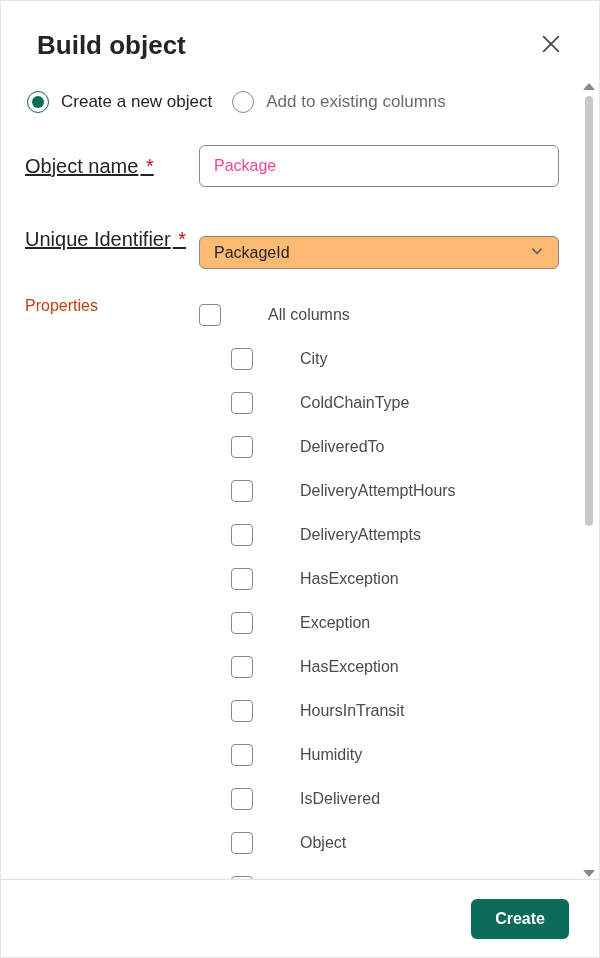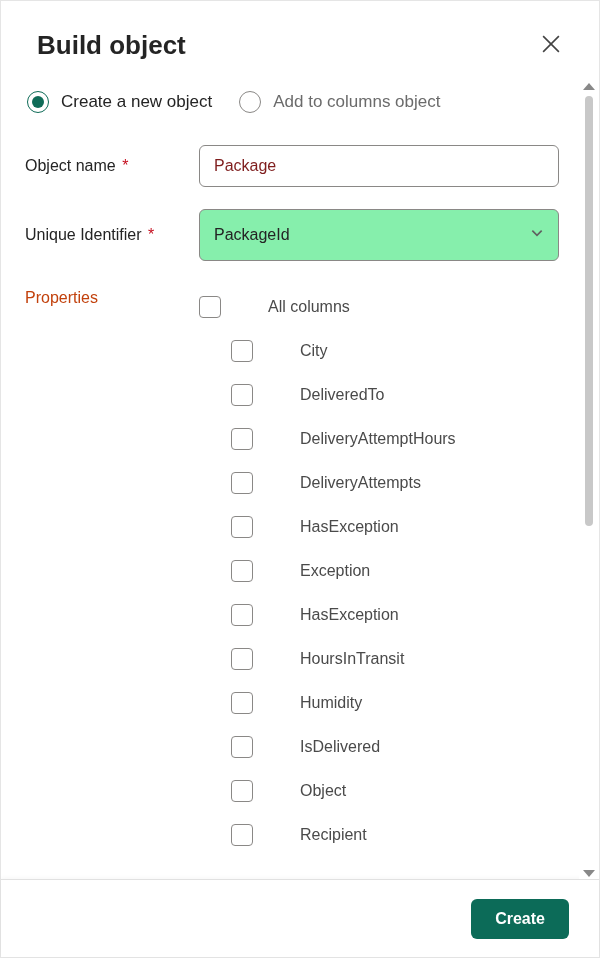--- a/index.html
+++ b/index.html
@@ -62,7 +62,7 @@
   }
   .radio-row {
     display: flex;
-    gap: 27px;
+    gap: 20px;
     margin-bottom: 32px;
     padding-left: 4px;
   }

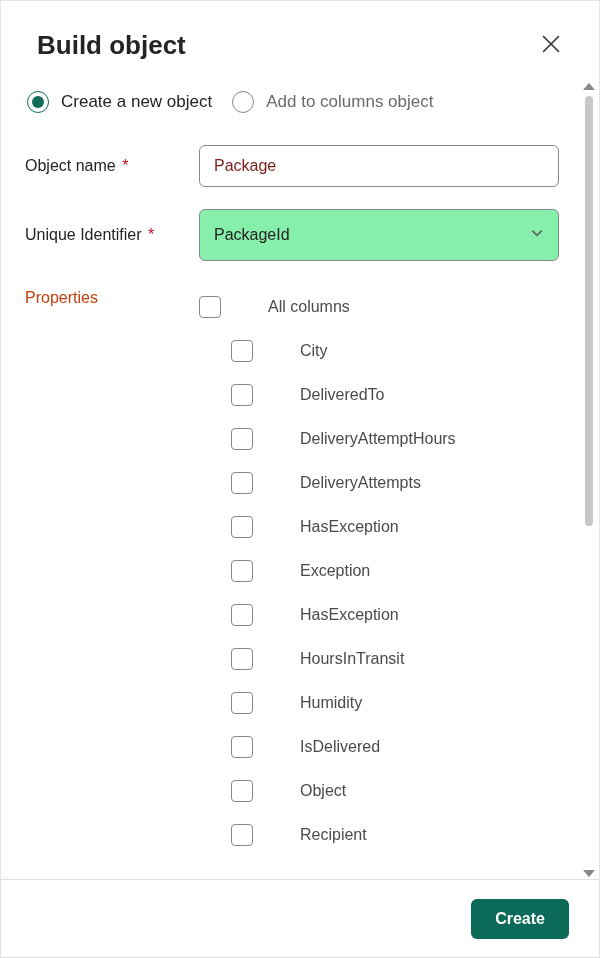--- a/index.html
+++ b/index.html
@@ -280,7 +280,7 @@
         </label>
         <label class="radio-option">
           <span class="radio-circle"></span>
-          <span class="radio-label muted">Add to columns object</span>
+          <span class="radio-label muted">Add to existing columns</span>
         </label>
       </div>
 

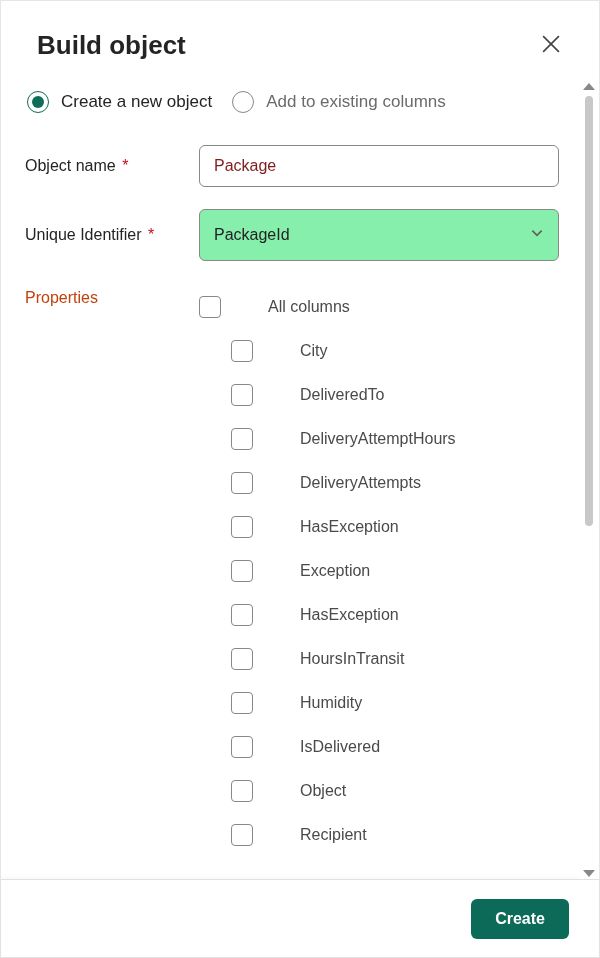--- a/index.html
+++ b/index.html
@@ -109,10 +109,11 @@
   }
   .form-label {
     width: 176px;
-    font-size: 16px;
+    font-size: 20px;
     color: #242424;
     flex-shrink: 0;
     padding-left: 2px;
+    text-decoration: underline;
   }
   .req {
     color: #c50f1f;

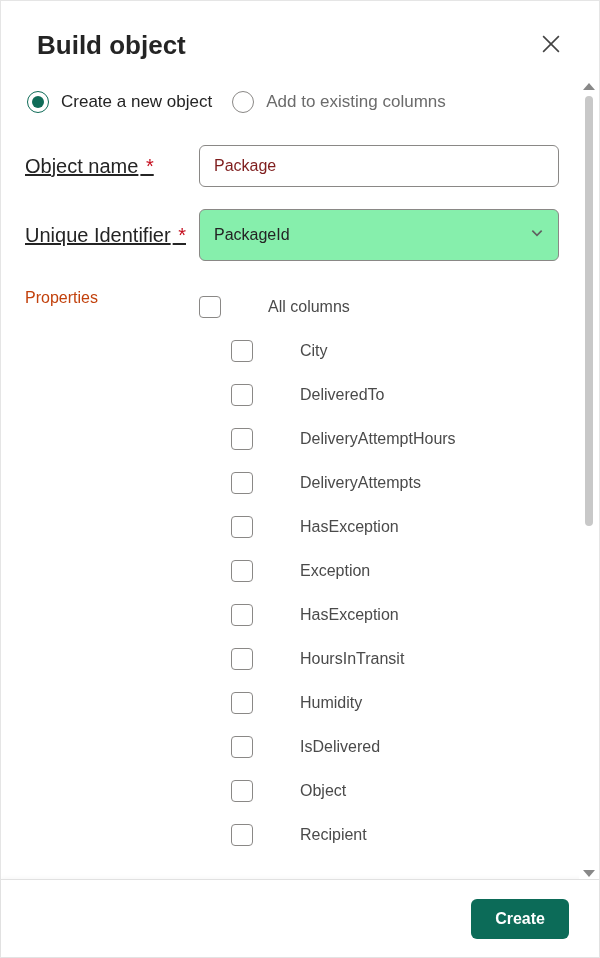--- a/index.html
+++ b/index.html
@@ -126,7 +126,7 @@
     border-radius: 6px;
     padding: 0 14px;
     font-size: 16px;
-    color: #7f1d1d;
+    color: #ec4899;
     font-family: inherit;
     background: #fff;
   }

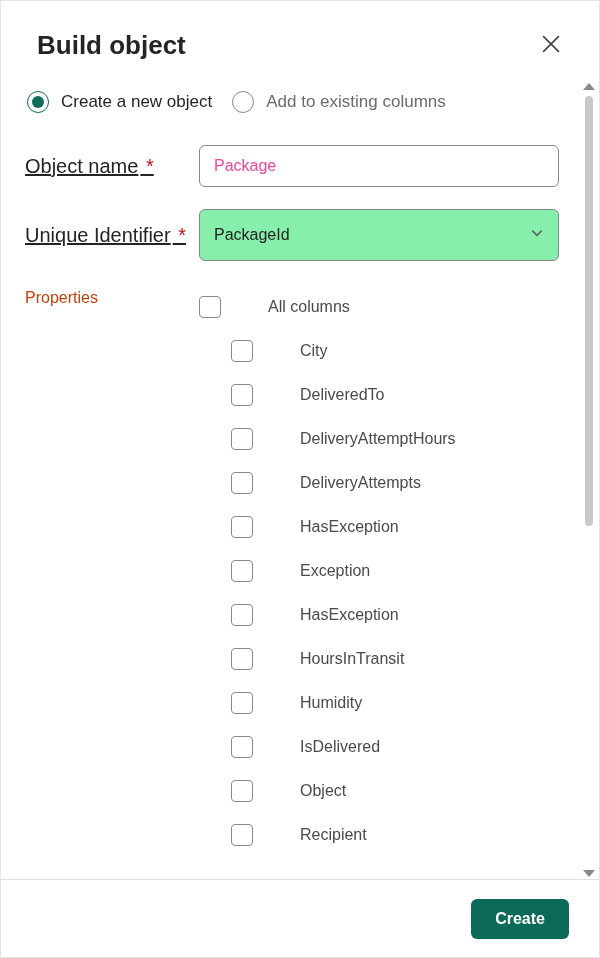--- a/index.html
+++ b/index.html
@@ -132,17 +132,18 @@
   }
   .select-wrap {
     flex: 1;
-    height: 52px;
+    height: 33px;
     border: 1px solid #8a8886;
     border-radius: 6px;
     padding: 0 14px;
     font-size: 16px;
     color: #242424;
-    background: #86efac;
+    background: #fdba74;
     display: flex;
     align-items: center;
     justify-content: space-between;
     cursor: pointer;
+    margin-top: 27px;
   }
   .chevron {
     color: #606060;

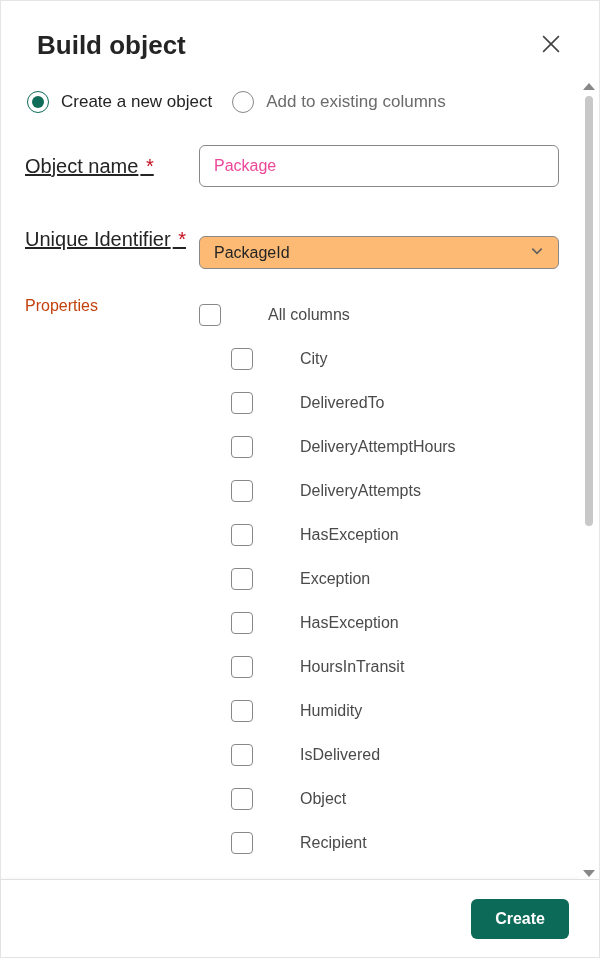--- a/index.html
+++ b/index.html
@@ -321,6 +321,10 @@
               </div>
               <div class="checkbox-row indent">
                 <span class="checkbox"></span>
+                <span class="checkbox-label">ColdChainType</span>
+              </div>
+              <div class="checkbox-row indent">
+                <span class="checkbox"></span>
                 <span class="checkbox-label">DeliveredTo</span>
               </div>
               <div class="checkbox-row indent">

